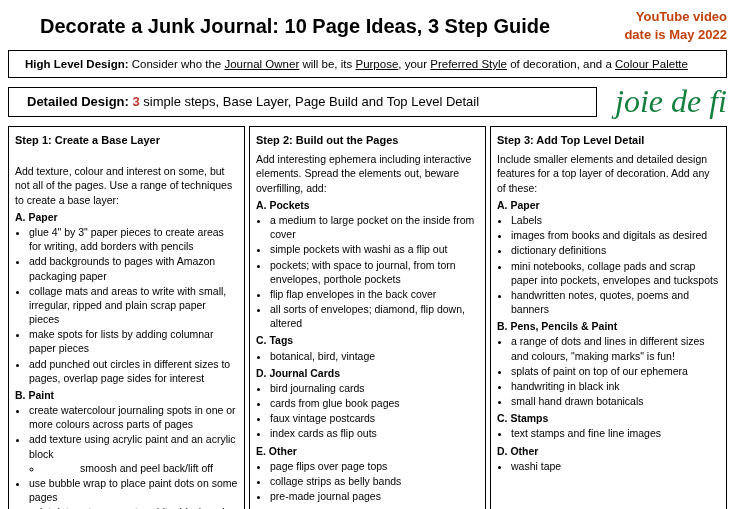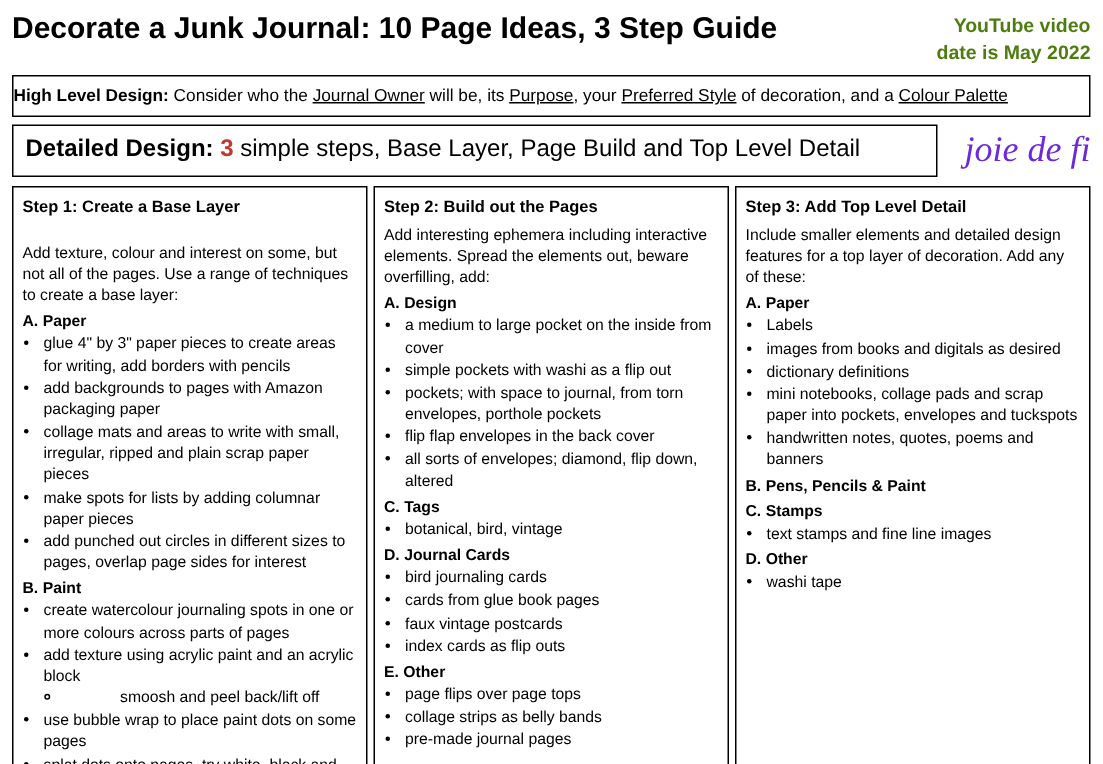--- a/index.html
+++ b/index.html
@@ -15,8 +15,9 @@
     .header-row {
       display: flex;
       justify-content: space-between;
-      align-items: flex-start;
+      align-items: center;
       margin-bottom: 6px;
+      margin-left: 32px;
     }
     .main-title {
       font-size: 20px;

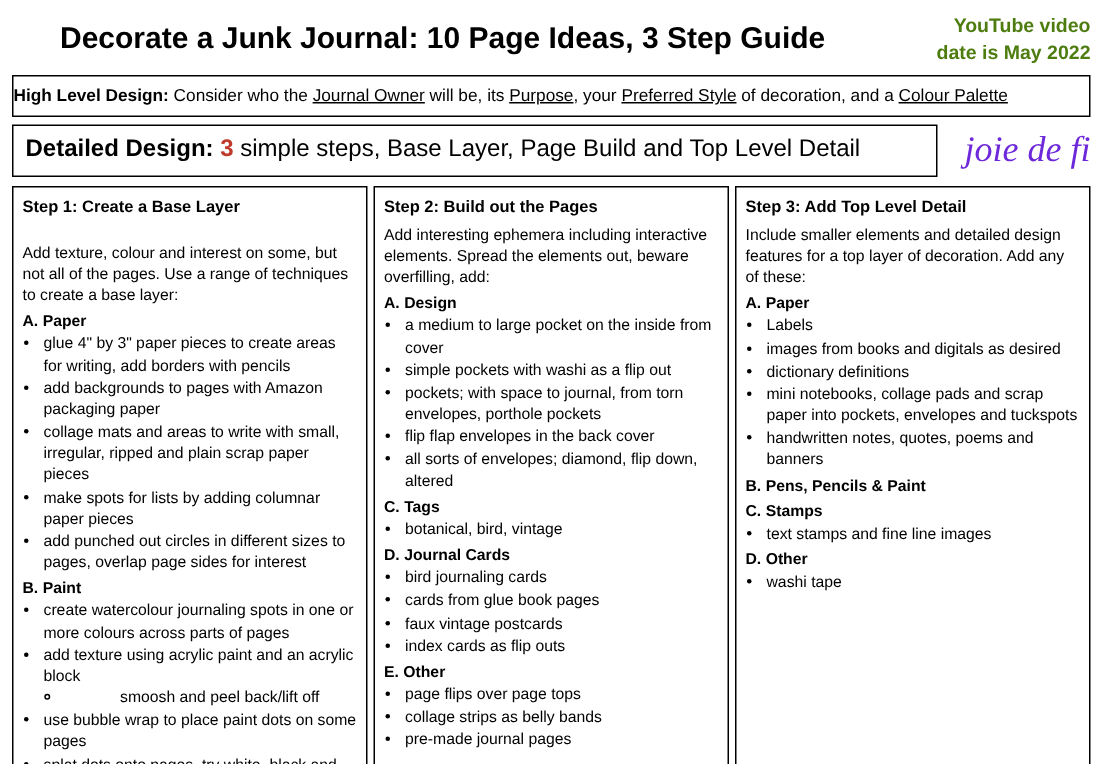--- a/index.html
+++ b/index.html
@@ -26,7 +26,7 @@
     }
     .youtube-info {
       text-align: right;
-      color: #4d7c0f;
+      color: #c2410c;
       font-size: 13px;
       font-weight: bold;
       line-height: 1.4;

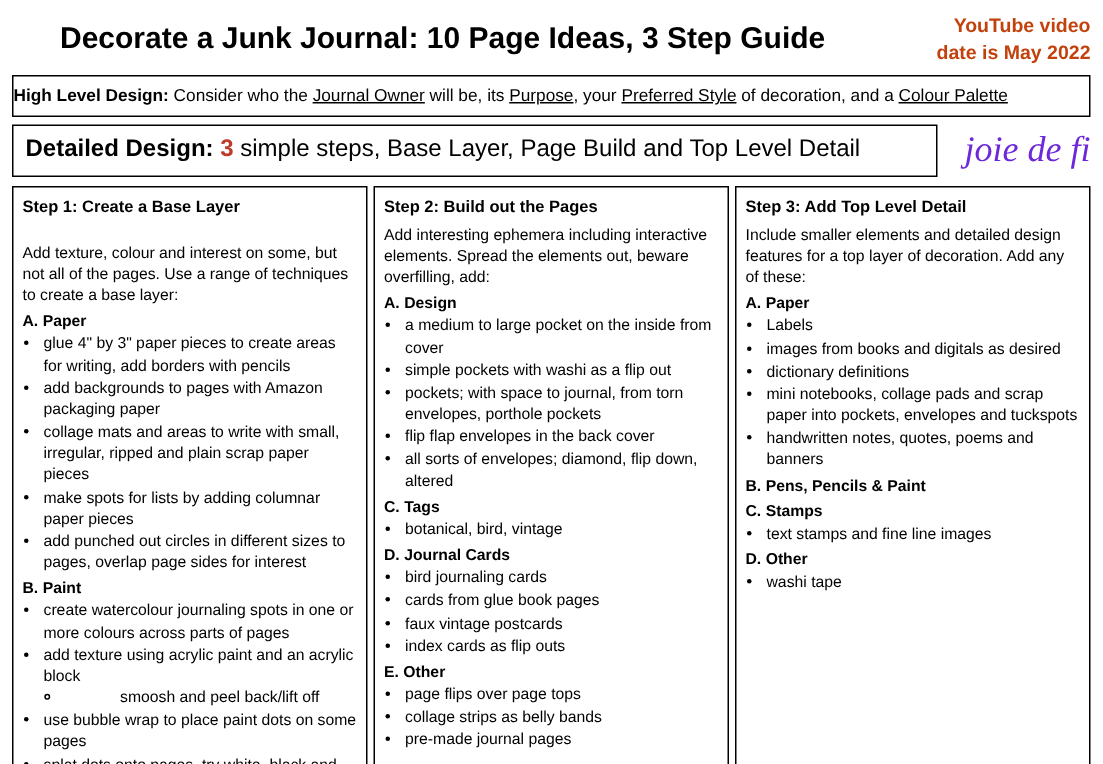--- a/index.html
+++ b/index.html
@@ -33,7 +33,7 @@
     }
     .high-level-box {
       border: 1.5px solid #000;
-      padding: 5px 0;
+      padding: 5px 16px;
       margin-bottom: 5px;
       font-size: 11.5px;
       line-height: 1.4;

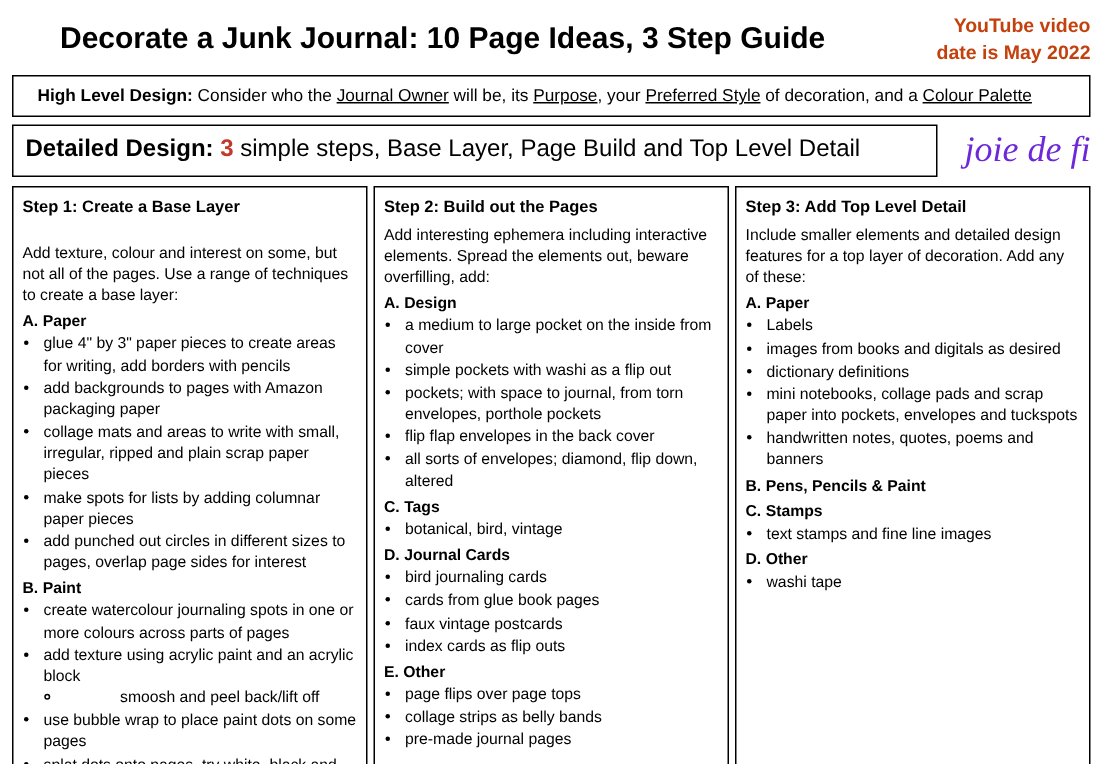--- a/index.html
+++ b/index.html
@@ -48,8 +48,8 @@
     }
     .detailed-box {
       border: 1.5px solid #000;
-      padding: 5px 8px;
-      font-size: 16px;
+      padding: 5px 18px;
+      font-size: 13px;
       flex: 1;
       line-height: 1.4;
     }

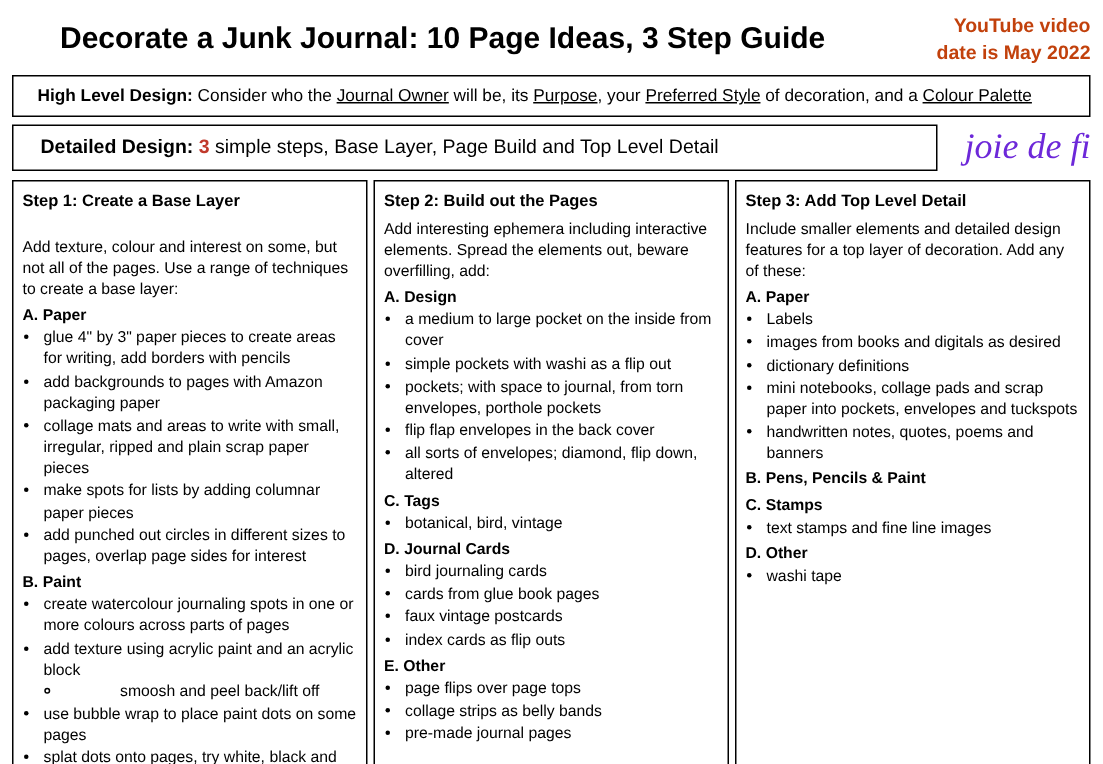--- a/index.html
+++ b/index.html
@@ -56,9 +56,9 @@
     .detailed-box b { font-weight: bold; }
     .red-bold { color: #c0392b; font-weight: bold; }
     .joie-text {
-      font-size: 24px;
+      font-size: 32px;
       font-style: italic;
-      color: #6d28d9;
+      color: #15803d;
       font-family: Georgia, serif;
       white-space: nowrap;
       padding-left: 10px;

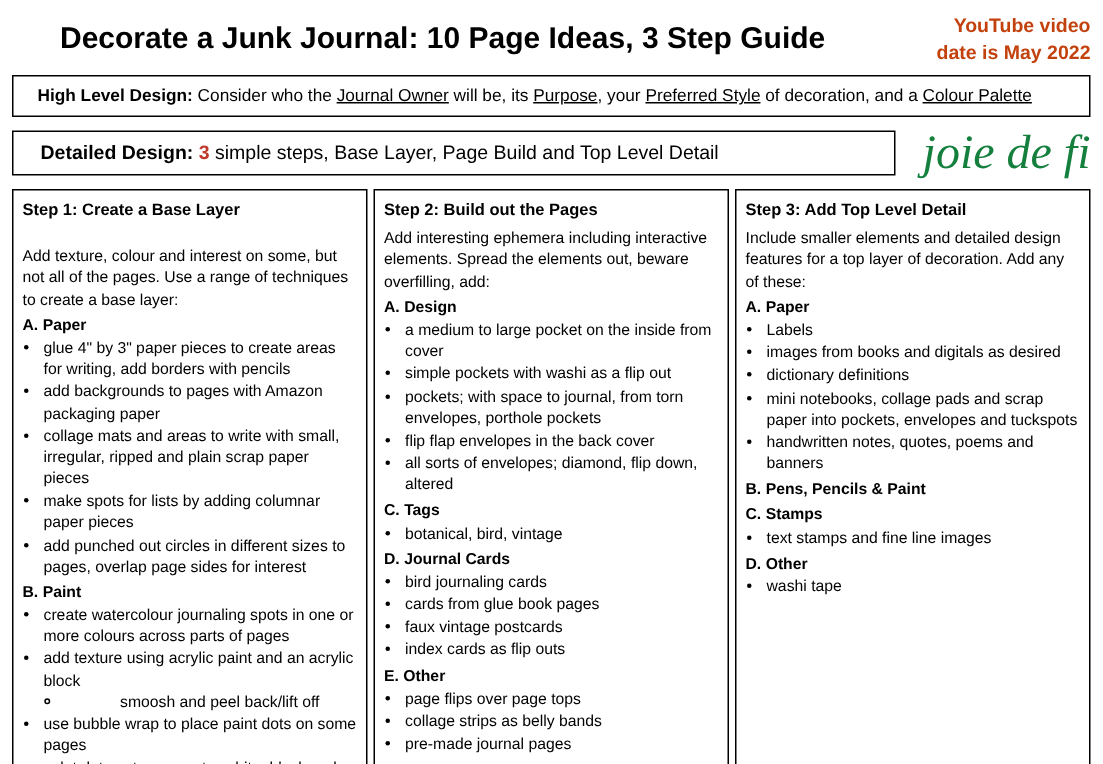--- a/index.html
+++ b/index.html
@@ -152,7 +152,7 @@
     <div class="step-title"><span>Step 2: Build out the Pages</span></div>
     <div style="margin-bottom:3px;">Add interesting ephemera including interactive elements. Spread the elements out, beware overfilling, add:</div>
 
-    <div class="section-letter">A. Design</div>
+    <div class="section-letter">A. Pockets</div>
     <ul>
       <li>a medium to large pocket on the inside from cover</li>
       <li>simple pockets with washi as a flip out</li>

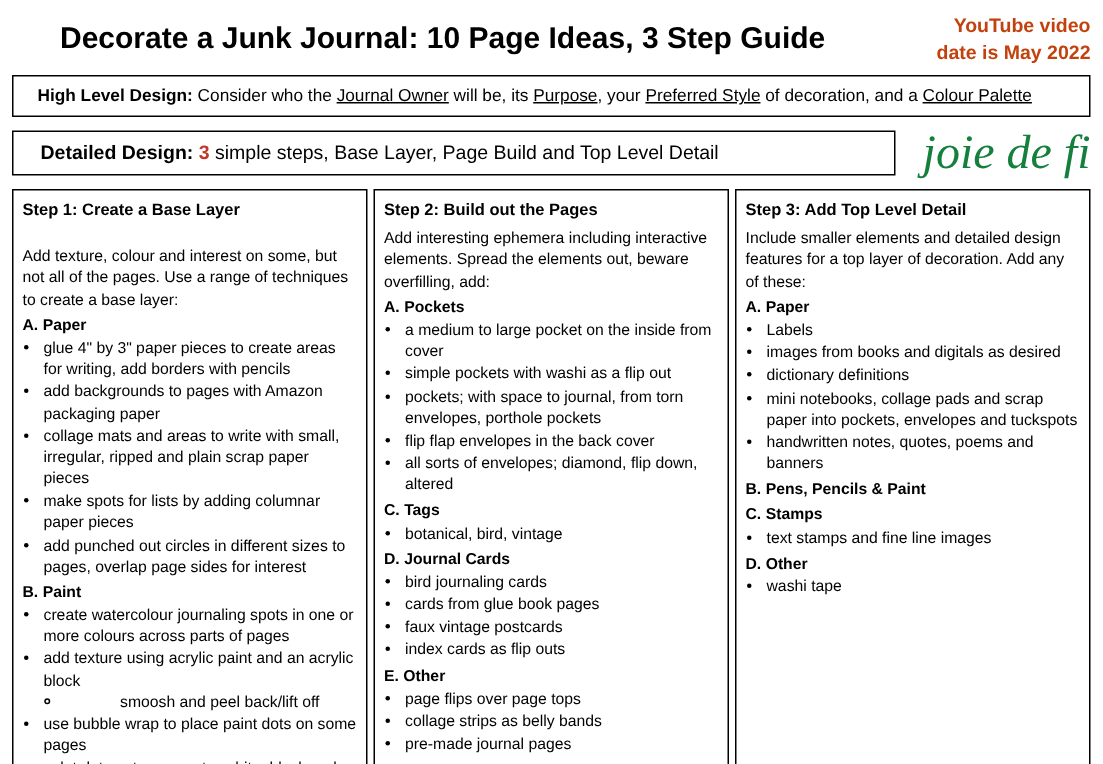--- a/index.html
+++ b/index.html
@@ -200,6 +200,12 @@
     </ul>
 
     <div class="section-letter">B. Pens, Pencils &amp; Paint</div>
+    <ul>
+      <li>a range of dots and lines in different sizes and colours, "making marks" is fun!</li>
+      <li>splats of paint on top of our ephemera</li>
+      <li>handwriting in black ink</li>
+      <li>small hand drawn botanicals</li>
+    </ul>
 
     <div class="section-letter">C. Stamps</div>
     <ul>

